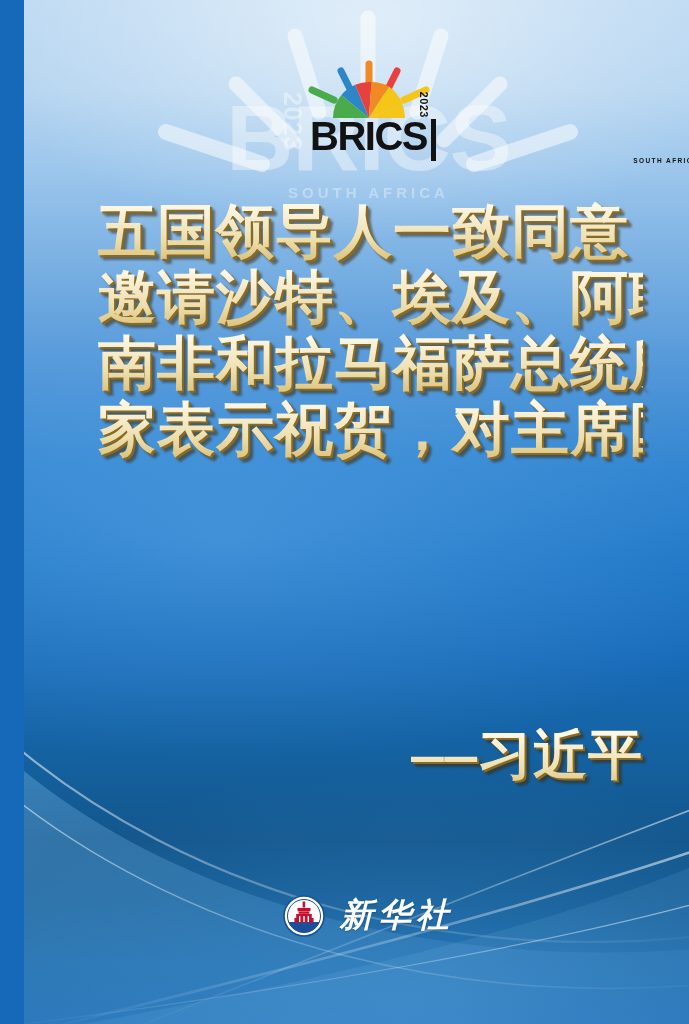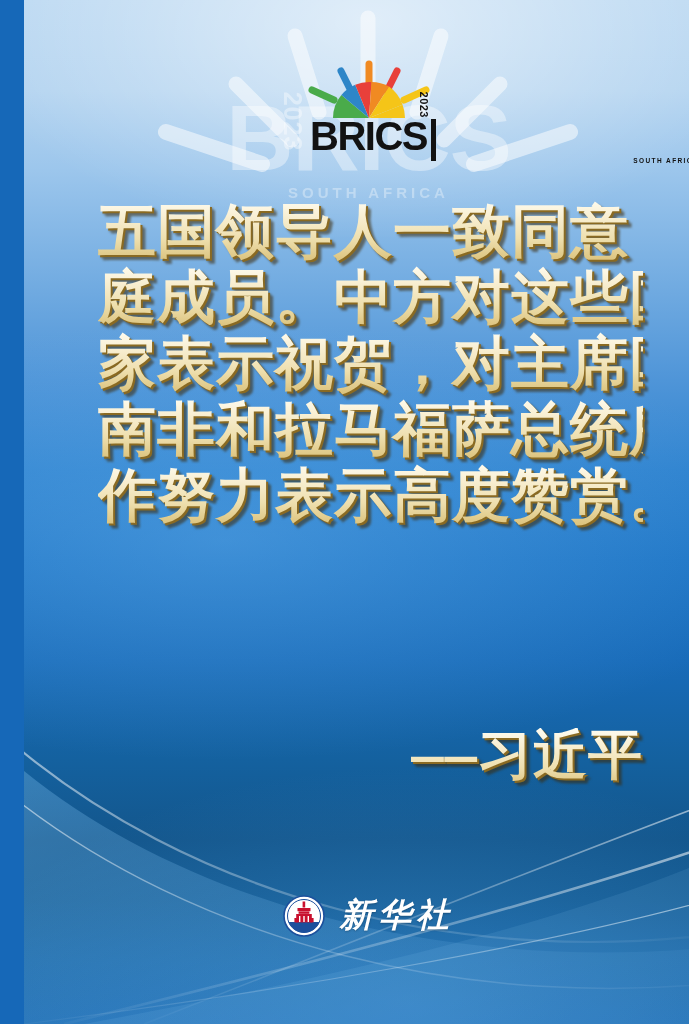--- a/index.html
+++ b/index.html
@@ -219,6 +219,7 @@
 
   <div class="quote">
     <div class="qline">五国领导人一致同意，</div>
+    <div class="qline">邀请沙特、埃及、阿联</div>
     <div class="qline">庭成员。中方对这些国</div>
     <div class="qline">家表示祝贺，对主席国</div>
     <div class="qline">南非和拉马福萨总统所</div>

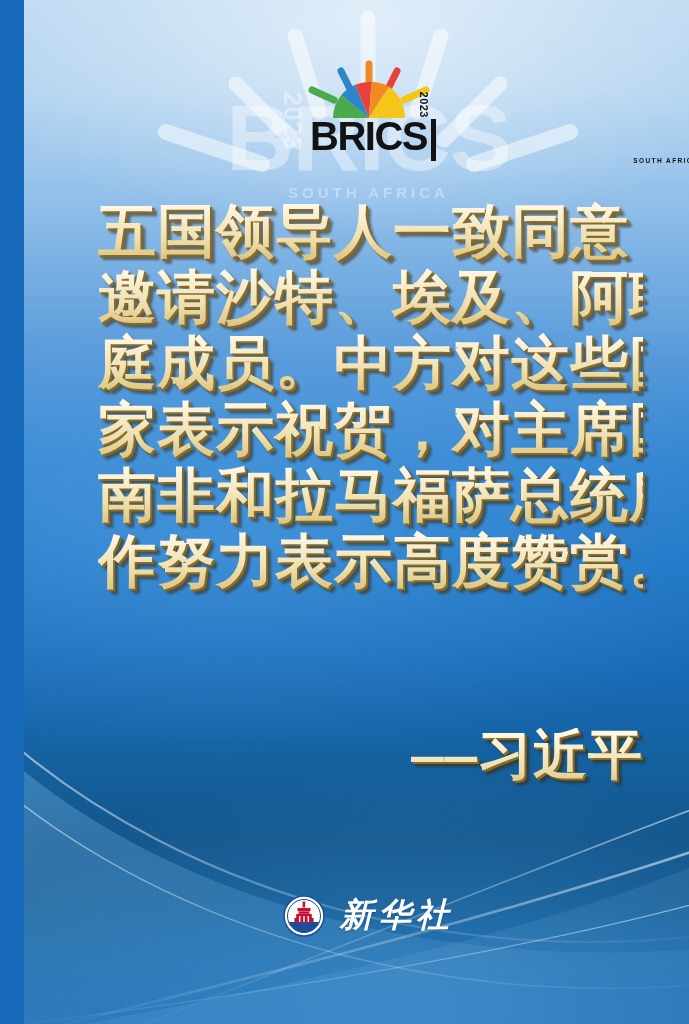--- a/index.html
+++ b/index.html
@@ -220,7 +220,6 @@
   <div class="quote">
     <div class="qline">五国领导人一致同意，</div>
     <div class="qline">邀请沙特、埃及、阿联</div>
-    <div class="qline">庭成员。中方对这些国</div>
     <div class="qline">家表示祝贺，对主席国</div>
     <div class="qline">南非和拉马福萨总统所</div>
     <div class="qline">作努力表示高度赞赏。</div>

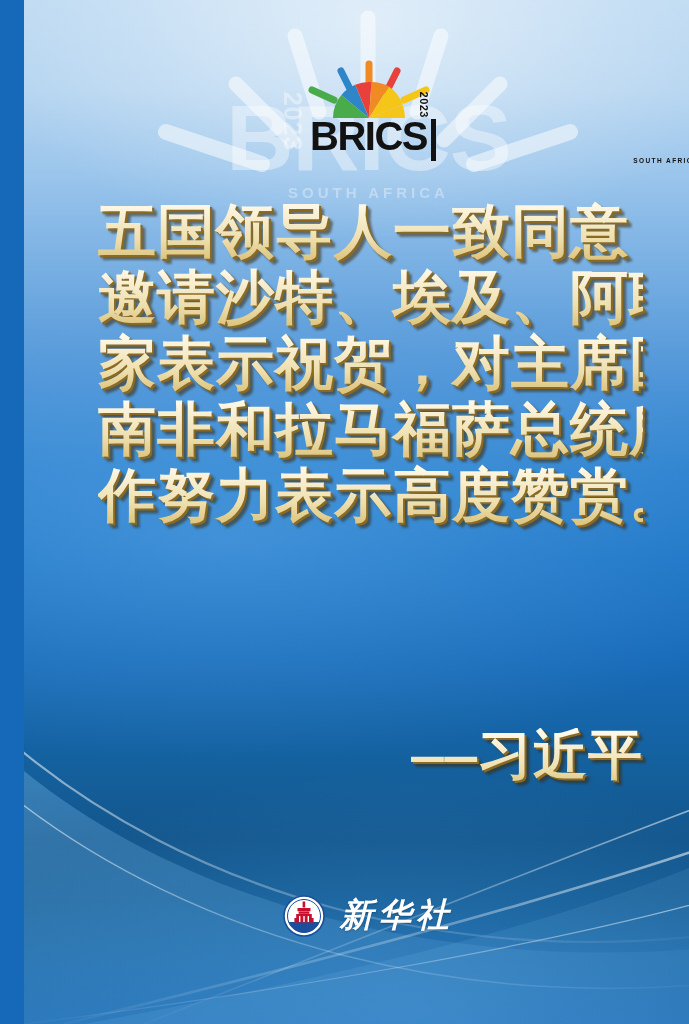--- a/index.html
+++ b/index.html
@@ -220,8 +220,8 @@
   <div class="quote">
     <div class="qline">五国领导人一致同意，</div>
     <div class="qline">邀请沙特、埃及、阿联</div>
+    <div class="qline">南非和拉马福萨总统所</div>
     <div class="qline">家表示祝贺，对主席国</div>
-    <div class="qline">南非和拉马福萨总统所</div>
     <div class="qline">作努力表示高度赞赏。</div>
     <div class="attrib">——习近平</div>
   </div>

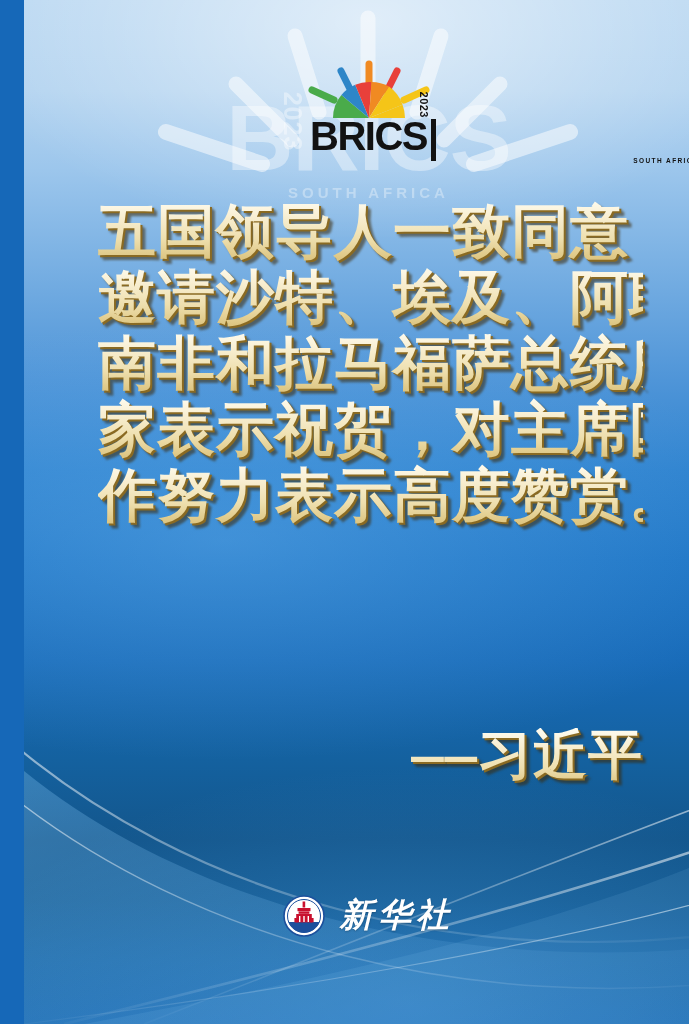--- a/index.html
+++ b/index.html
@@ -222,7 +222,6 @@
     <div class="qline">邀请沙特、埃及、阿联</div>
     <div class="qline">南非和拉马福萨总统所</div>
     <div class="qline">家表示祝贺，对主席国</div>
-    <div class="qline">作努力表示高度赞赏。</div>
     <div class="attrib">——习近平</div>
   </div>
 

